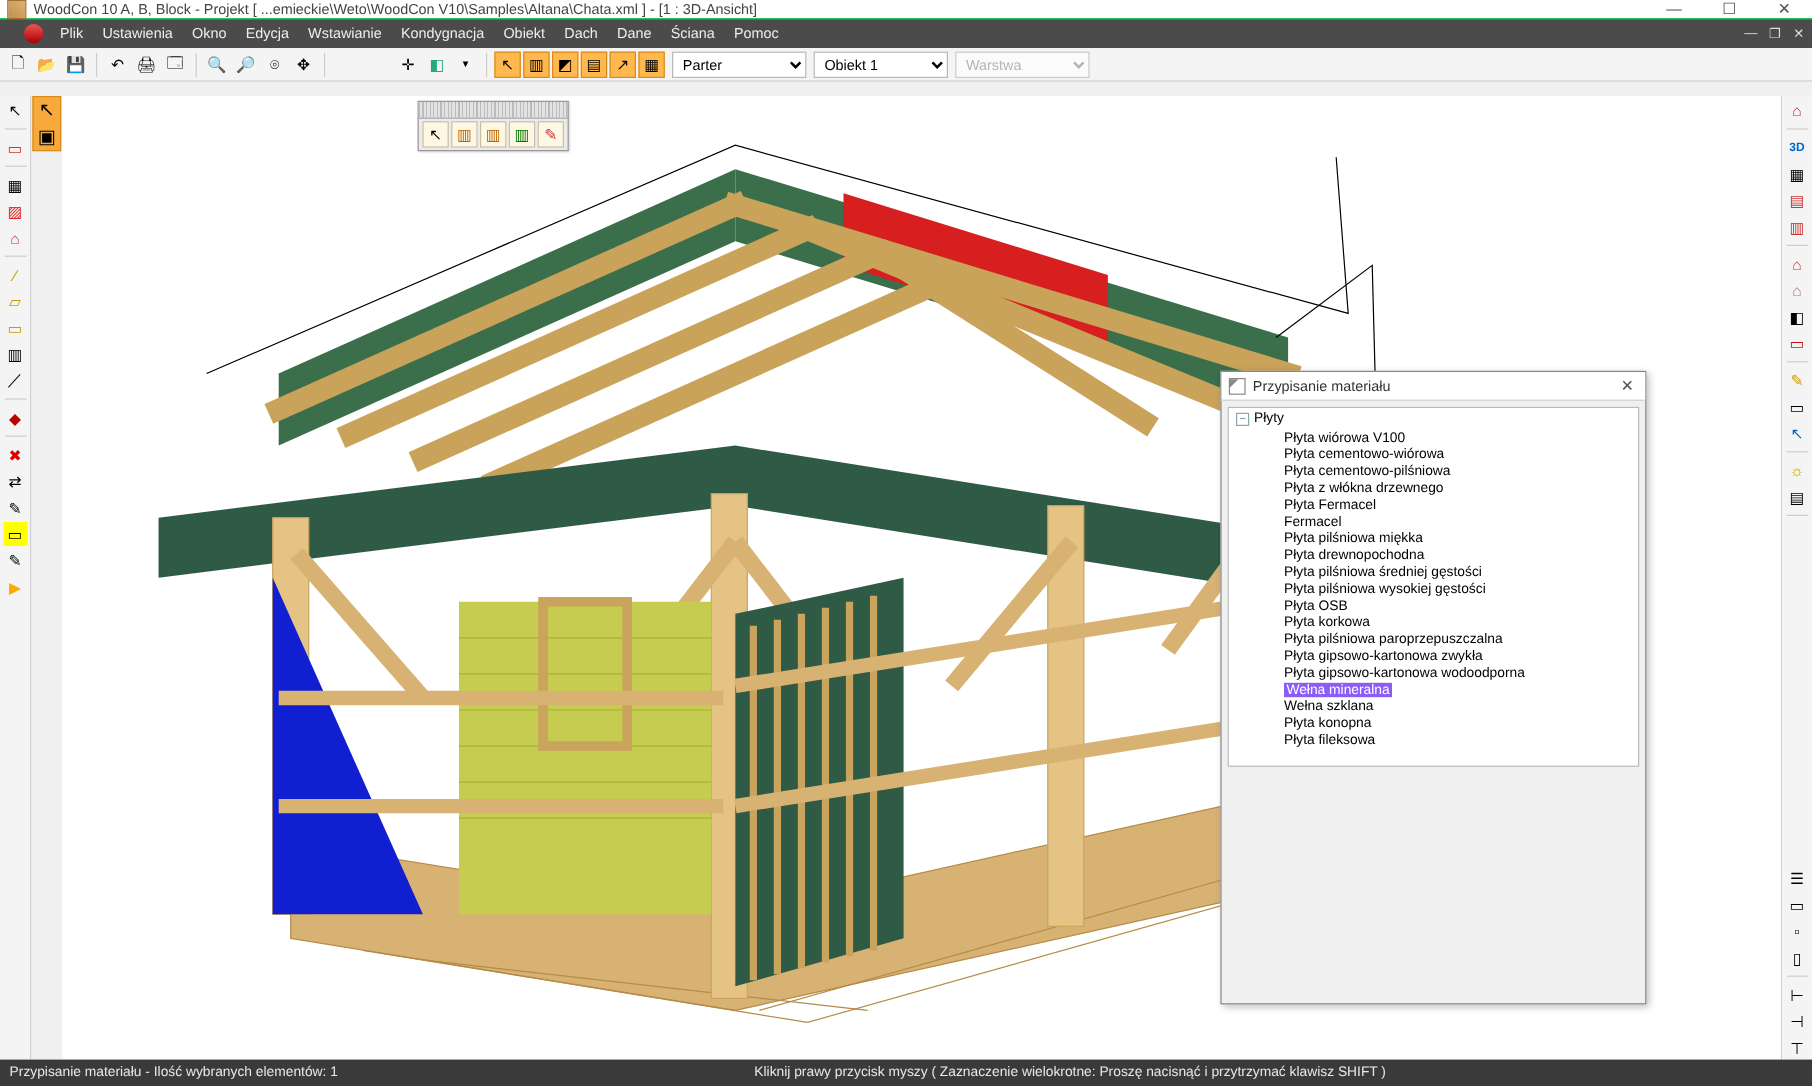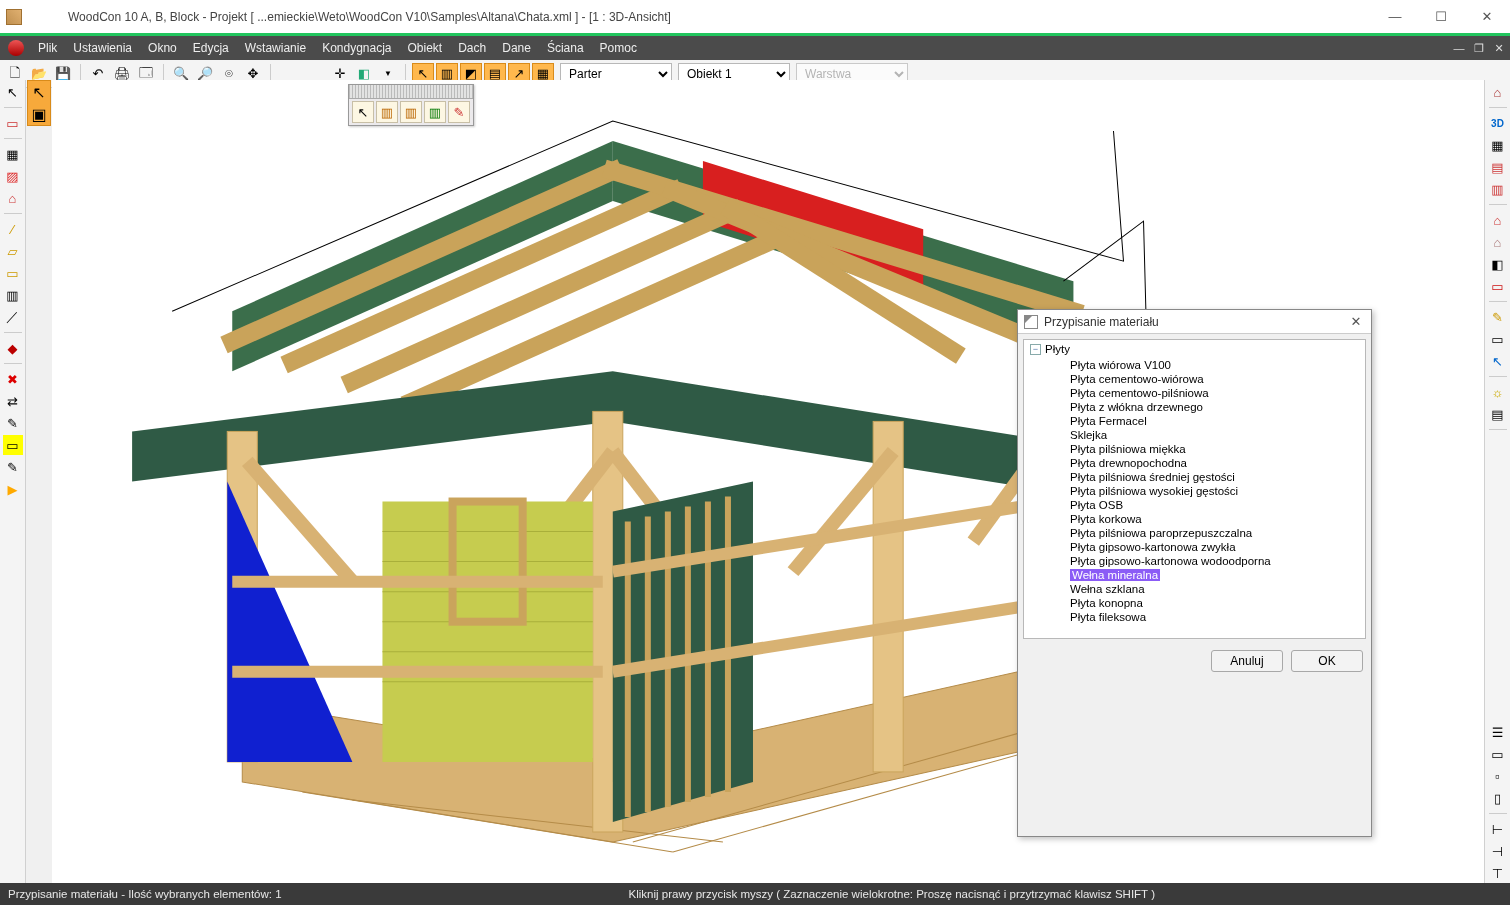--- a/index.html
+++ b/index.html
@@ -5,7 +5,7 @@
   * { box-sizing: border-box; margin: 0; padding: 0; font-family: "Segoe UI", Tahoma, sans-serif; }
   html, body { width: 1510px; height: 905px; overflow: hidden; background: #f0f0f0; }
   
-  .titlebar { height: 36px; background: #fff; display: flex; align-items: center; font-size: 12px; color: #444; padding-left: 6px; border-bottom: 3px solid #22c55e; gap: 40px;}
+  .titlebar { height: 16px; background: #fff; display: flex; align-items: center; font-size: 12px; color: #444; padding-left: 6px; border-bottom: 1px solid #22c55e;}
   .titlebar .app-icon { width: 16px; height: 16px; margin-right: 6px; display:inline-block; background:linear-gradient(45deg,#c09050,#e0b070); border:1px solid #a07030;}
   .titlebar .spacer { flex: 1; }
   .win-btns { display: flex; }

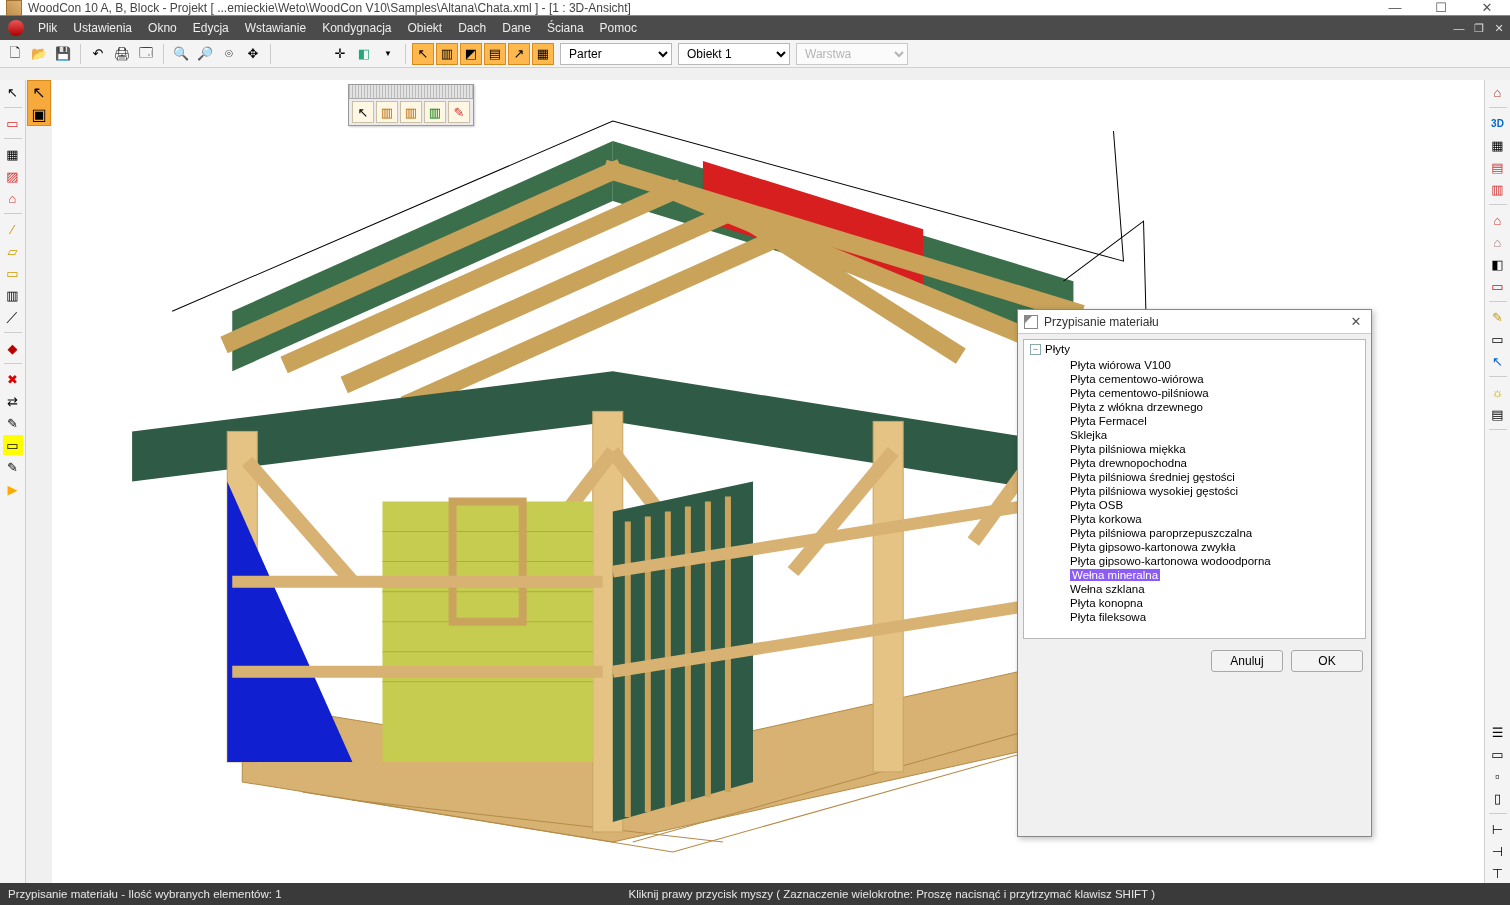--- a/index.html
+++ b/index.html
@@ -11,7 +11,7 @@
   .win-btns { display: flex; }
   .win-btn { width: 46px; height: 28px; display: flex; align-items: center; justify-content: center; font-size: 13px; color:#555;}
   
-  .menubar { height: 24px; background: #4b4b4b; display: flex; align-items: stretch; font-size: 12px; color: #eee; padding-left: 8px; position:relative;}
+  .menubar { height: 24px; background: #4b4b4b; display: flex; align-items: stretch; font-size: 12px; color: #eee; padding-left: 20px; position:relative;}
   .menubar .mlogo { width:16px; height:16px; align-self:center; margin-right:6px; background:linear-gradient(#e55,#a00); border-radius:50%;}
   .menubar .mitem { padding: 0 8px; display: flex; align-items: center; }
   .menubar .mdi-btns{ position:absolute; right:4px; top:0; height:100%; display:flex; align-items:center; gap:6px; color:#ddd; font-size:11px;}

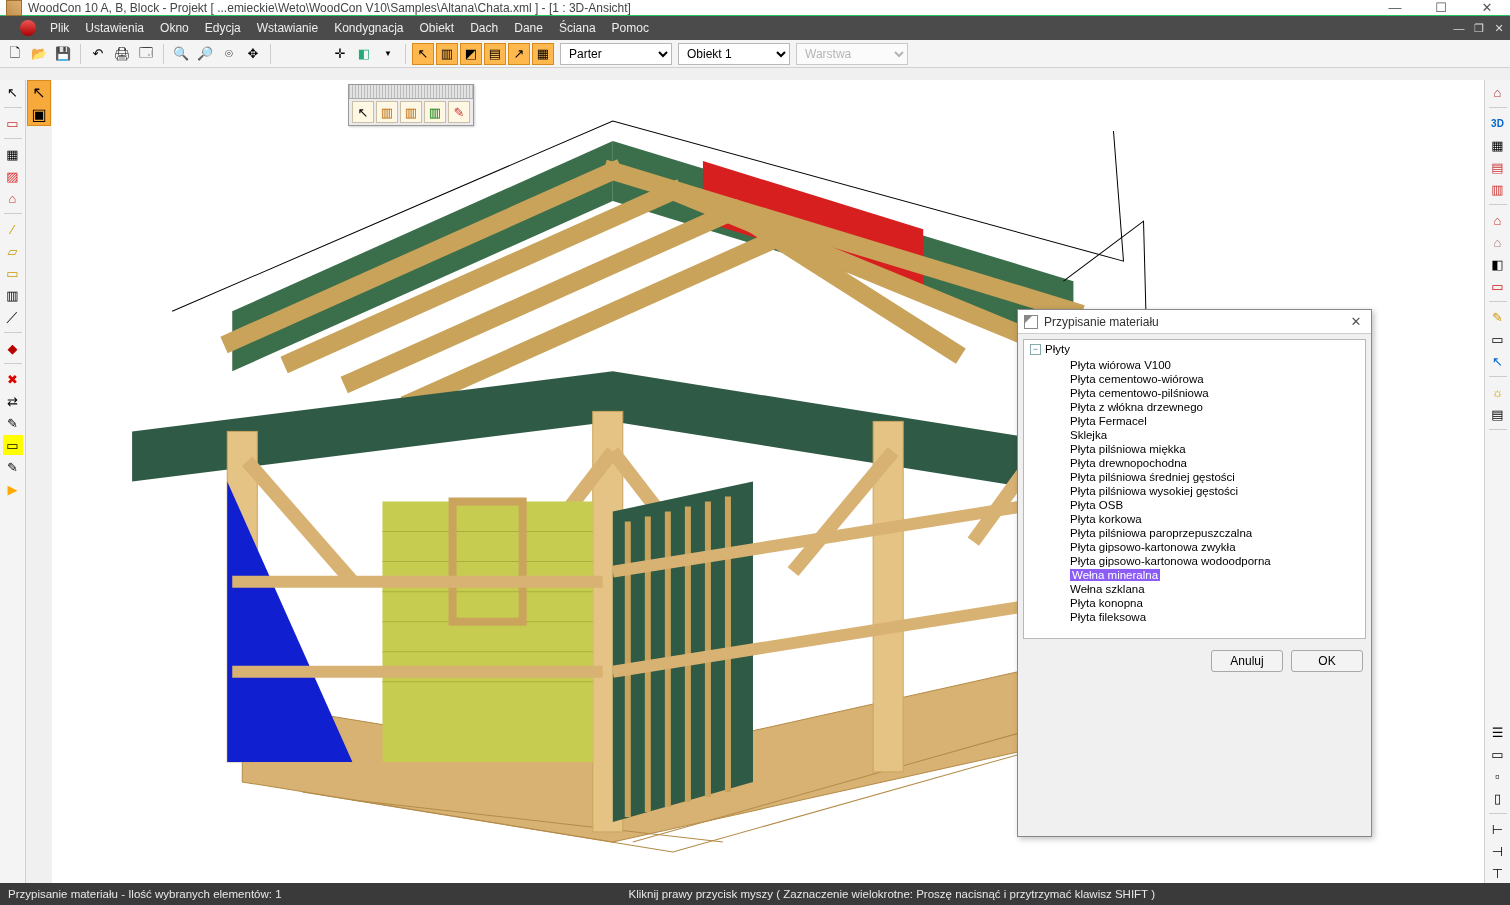--- a/index.html
+++ b/index.html
@@ -304,7 +304,7 @@
         <li class="leaf"><span>Płyta cementowo-pilśniowa</span></li>
         <li class="leaf"><span>Płyta z włókna drzewnego</span></li>
         <li class="leaf"><span>Płyta Fermacel</span></li>
-        <li class="leaf"><span>Sklejka</span></li>
+        <li class="leaf"><span>Fermacel</span></li>
         <li class="leaf"><span>Płyta pilśniowa miękka</span></li>
         <li class="leaf"><span>Płyta drewnopochodna</span></li>
         <li class="leaf"><span>Płyta pilśniowa średniej gęstości</span></li>

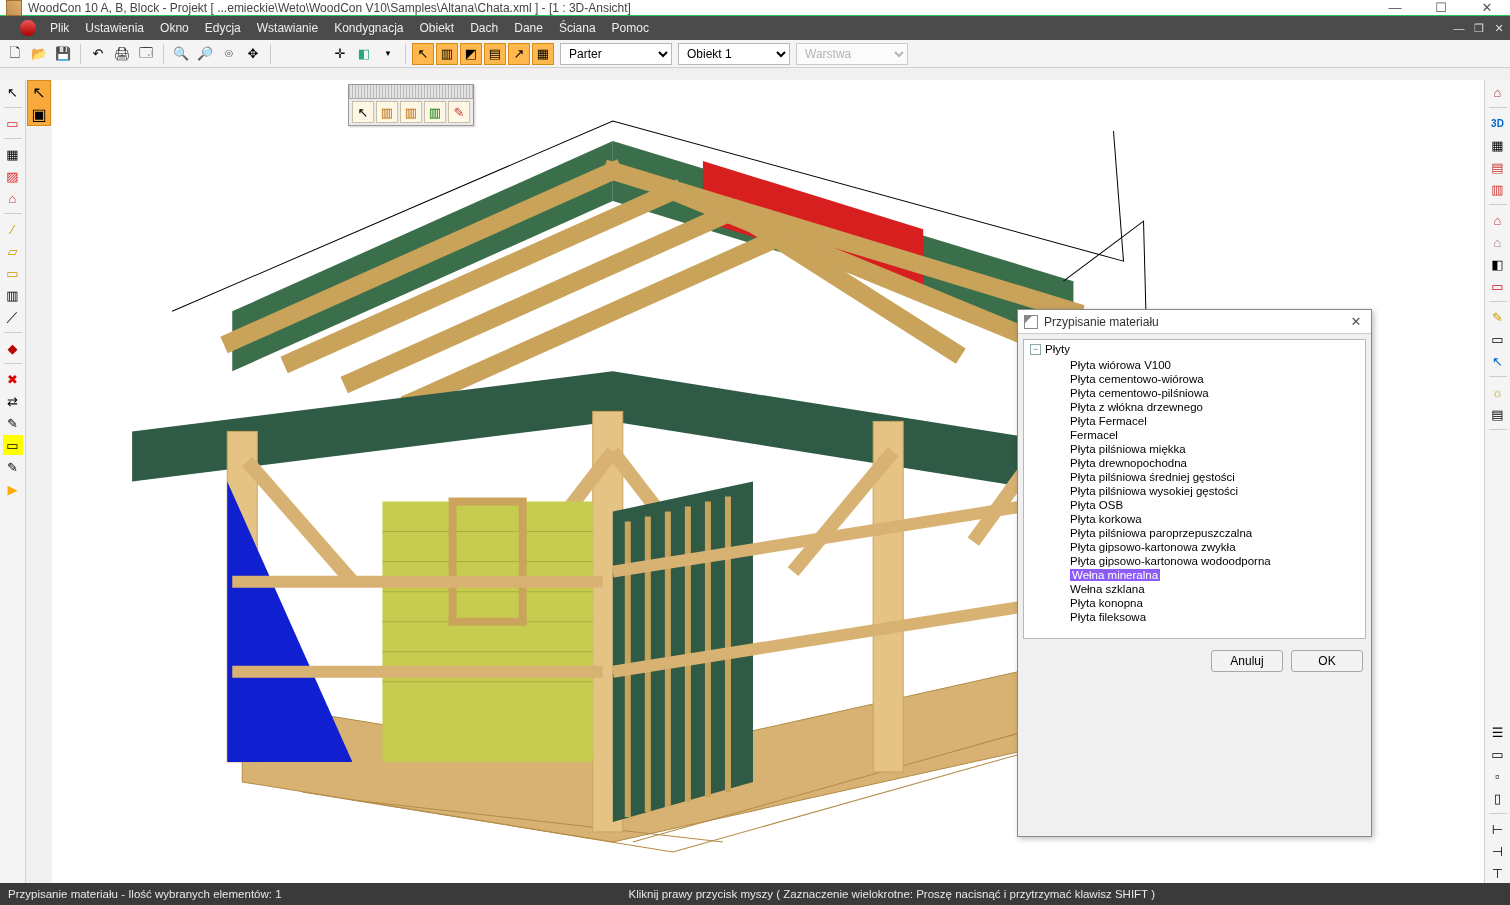--- a/index.html
+++ b/index.html
@@ -320,10 +320,6 @@
         <li class="leaf"><span>Płyta fileksowa</span></li>
     </ul>
   </div>
-  <div class="dlg-buttons">
-    <button>Anuluj</button>
-    <button>OK</button>
-  </div>
 </div>
 
 <div class="statusbar">

